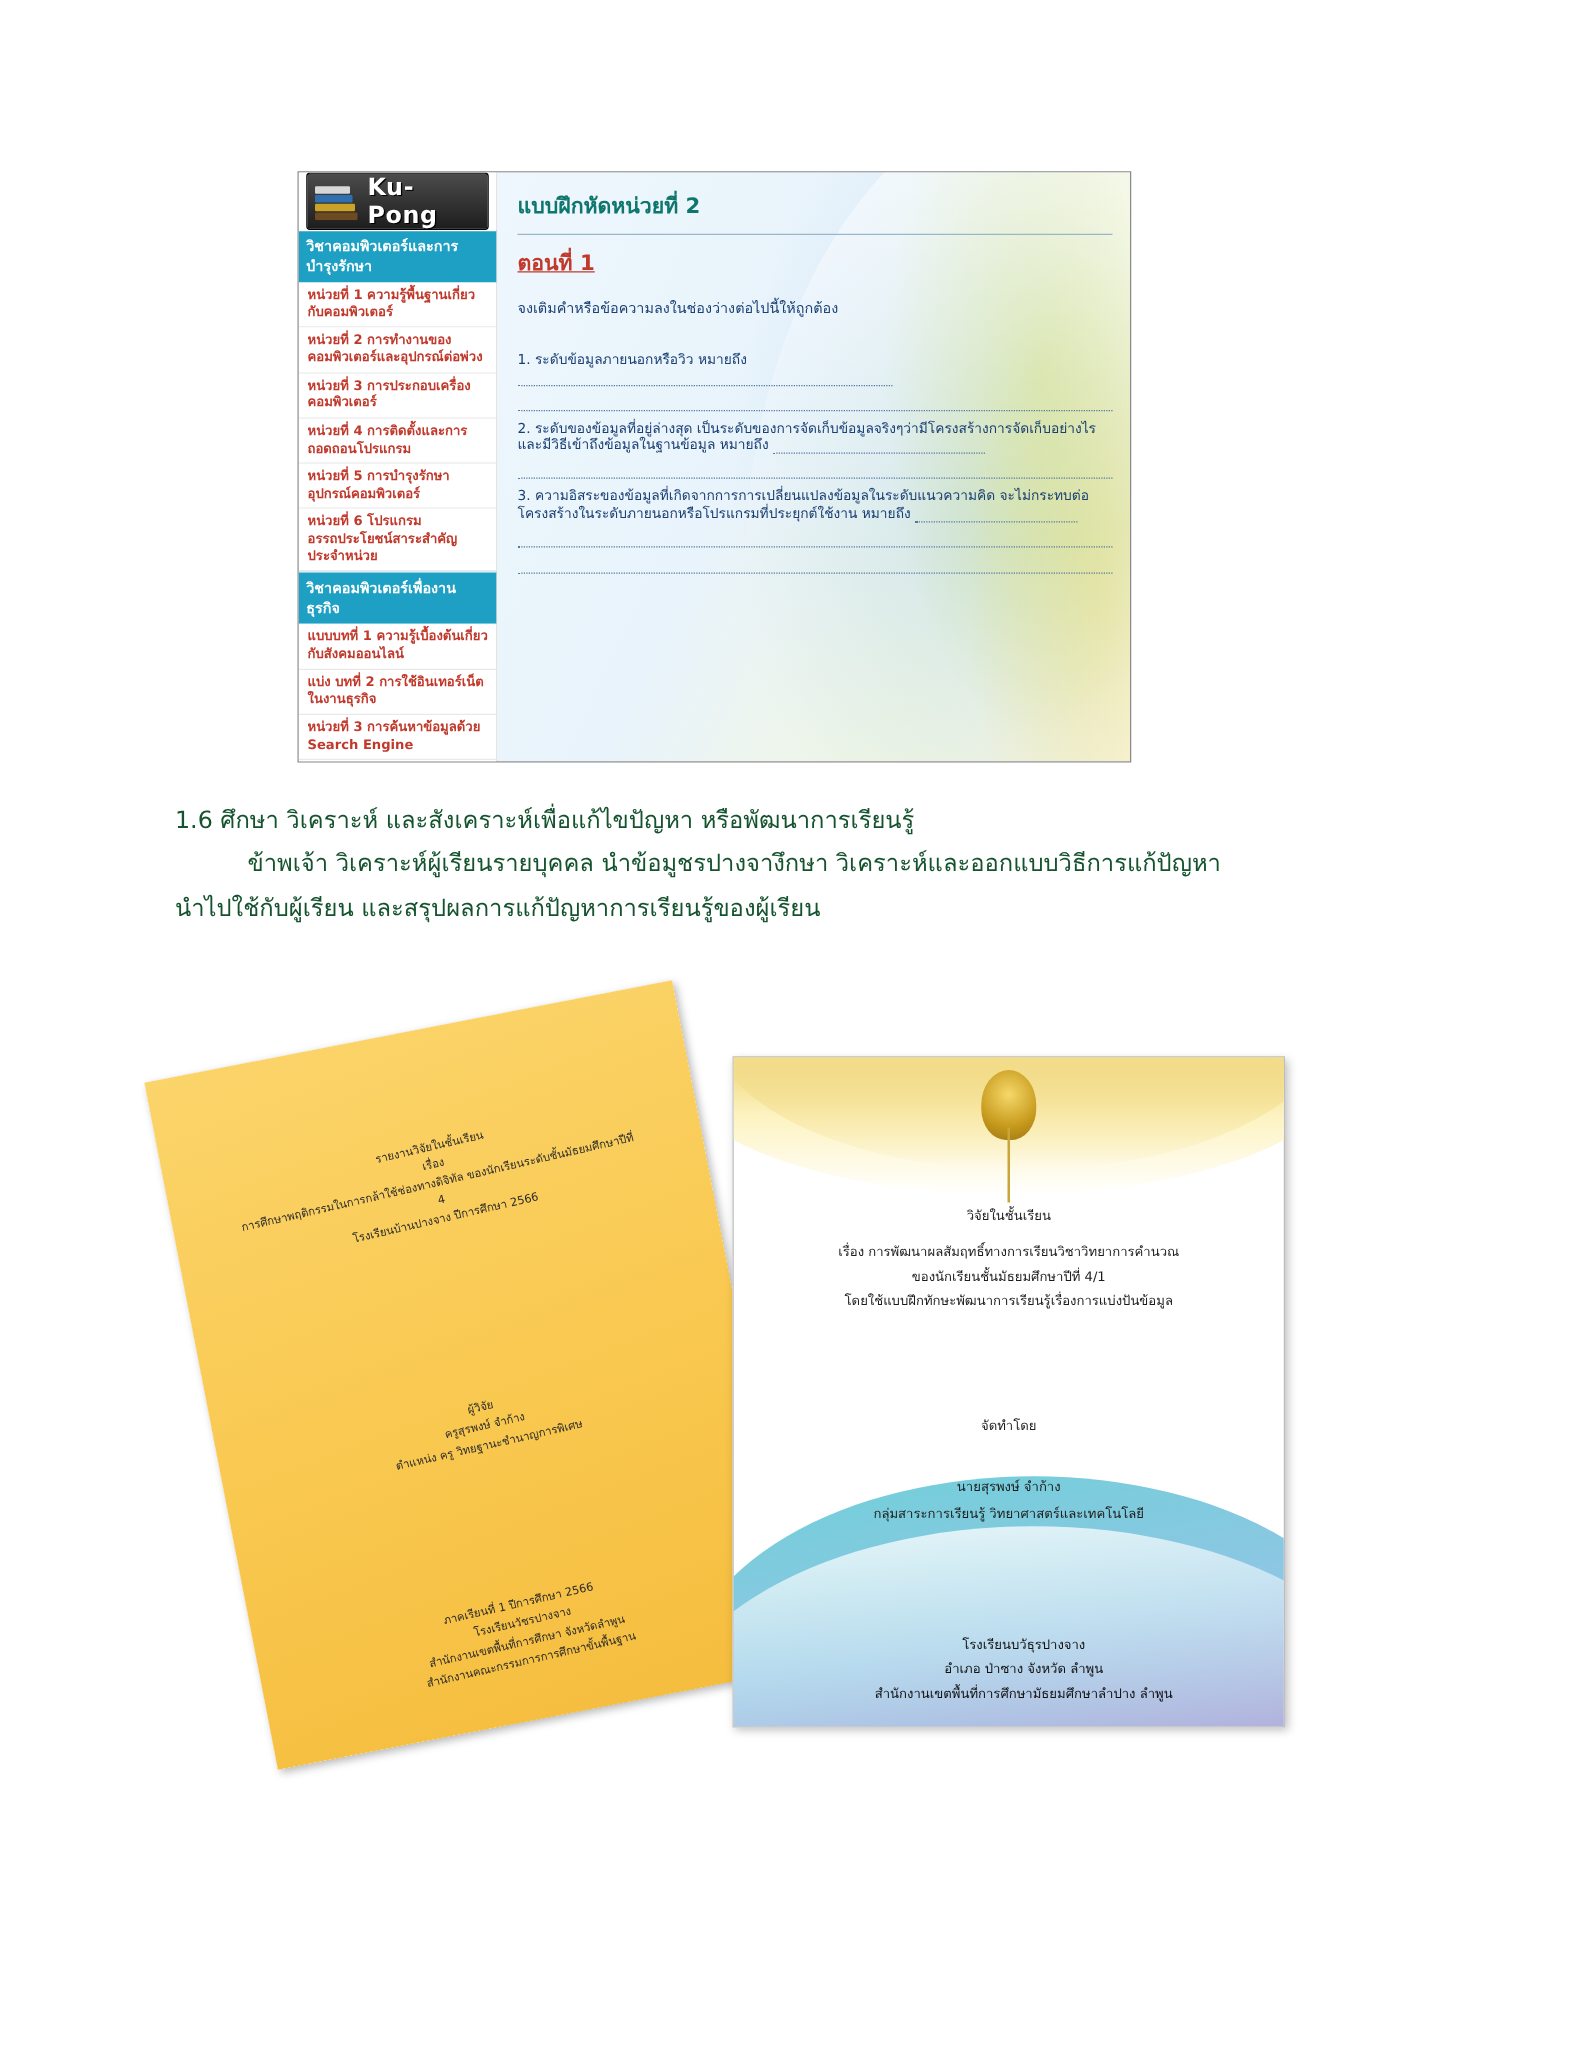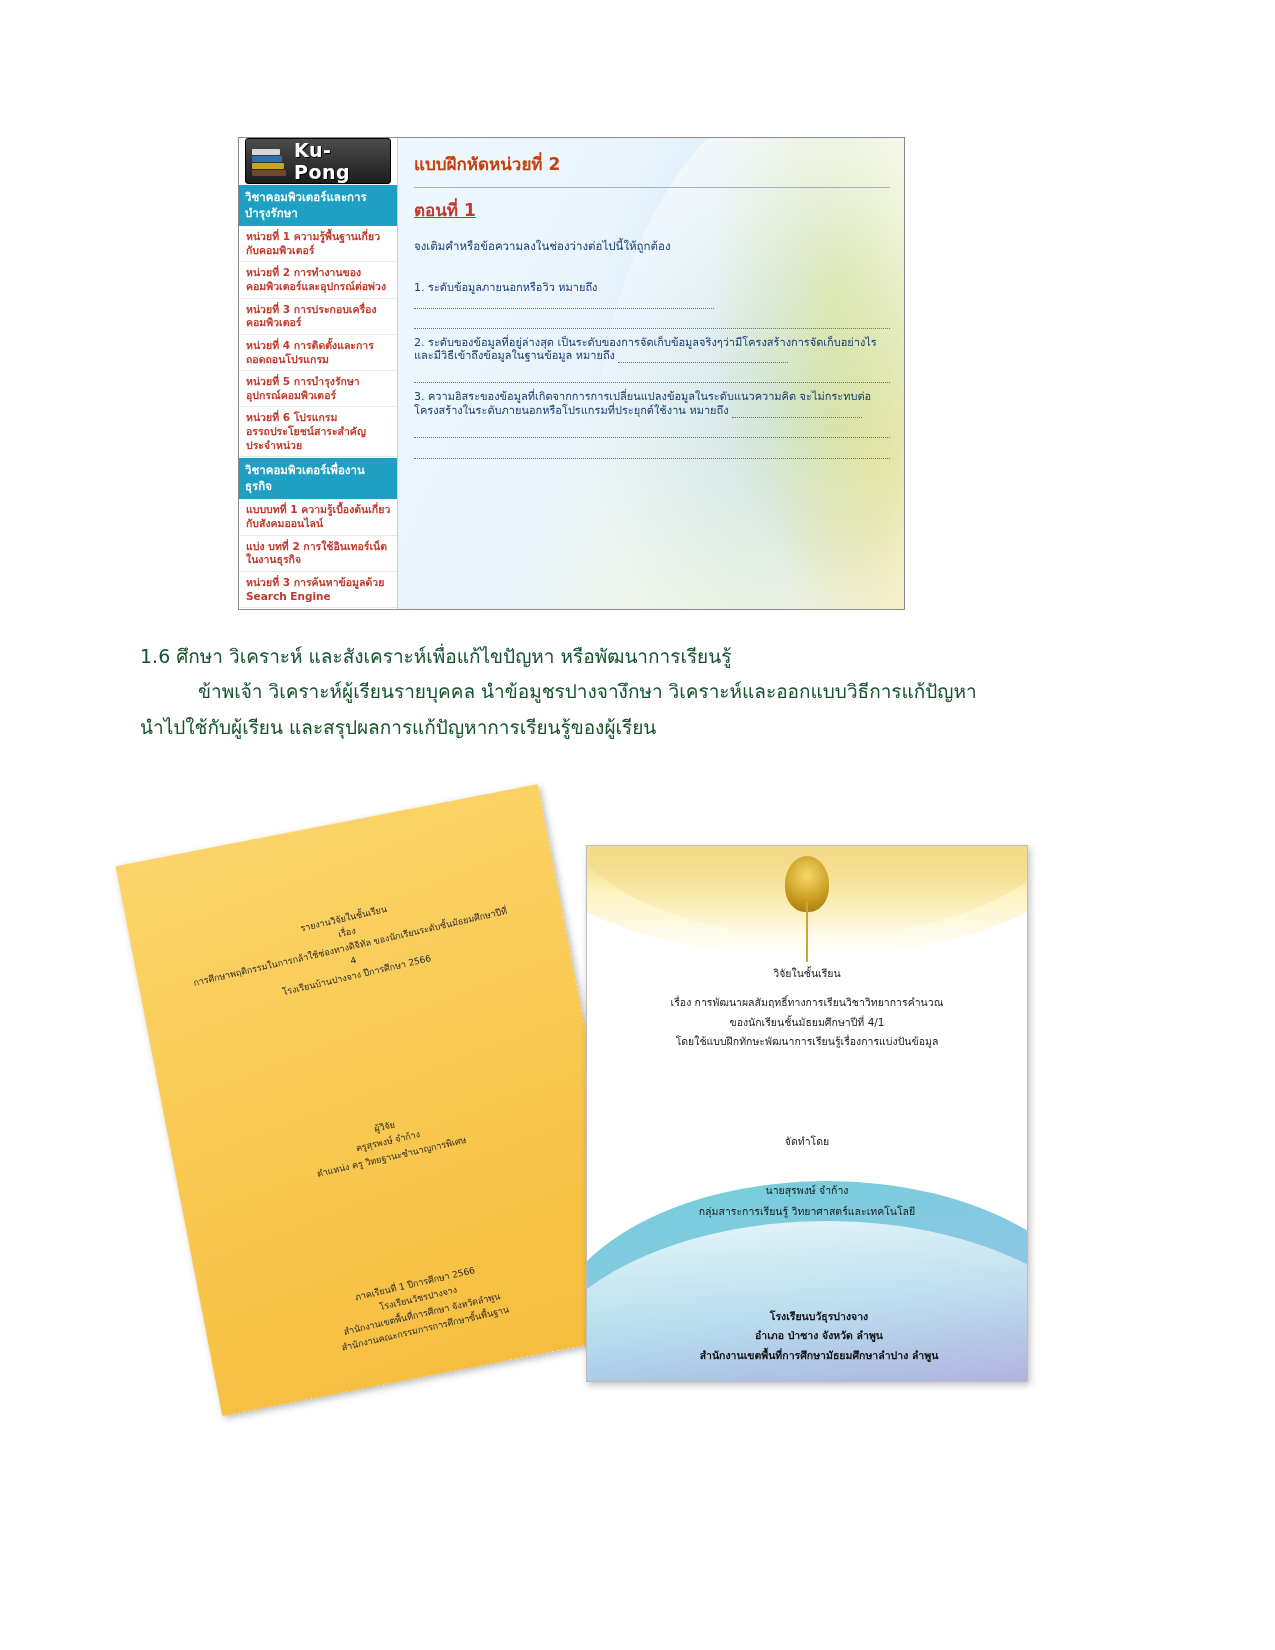--- a/index.html
+++ b/index.html
@@ -131,7 +131,7 @@
     padding: 10px 14px 0 16px;
   }
   .ws-title {
-    color: #c2410c;
+    color: #0f766e;
     font-size: 17px;
     font-weight: bold;
     margin: 2px 0 10px 0;

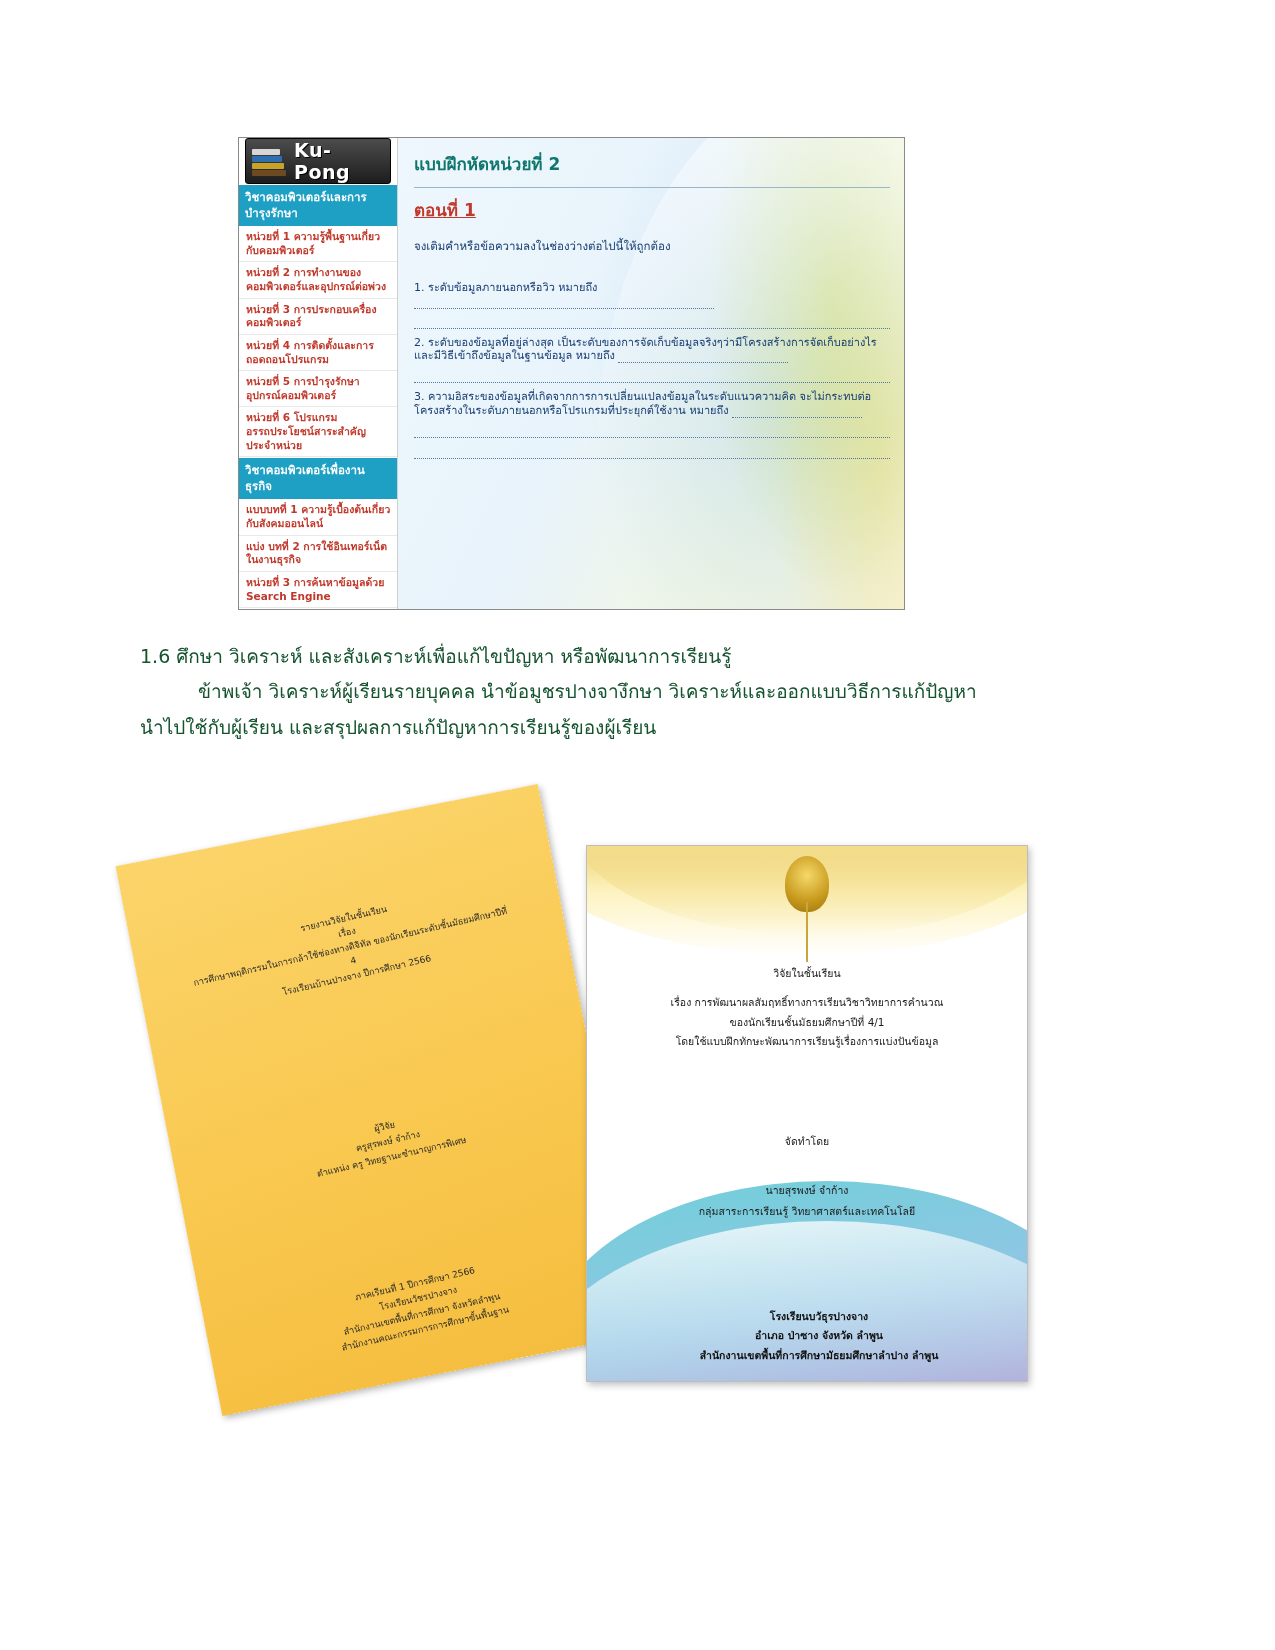--- a/index.html
+++ b/index.html
@@ -335,7 +335,7 @@
     font-size: 10.5px;
     line-height: 1.85;
     color: #101010;
-    font-weight: bold;
+    font-weight: normal;
     padding-left: 24px;
   }
 </style>

